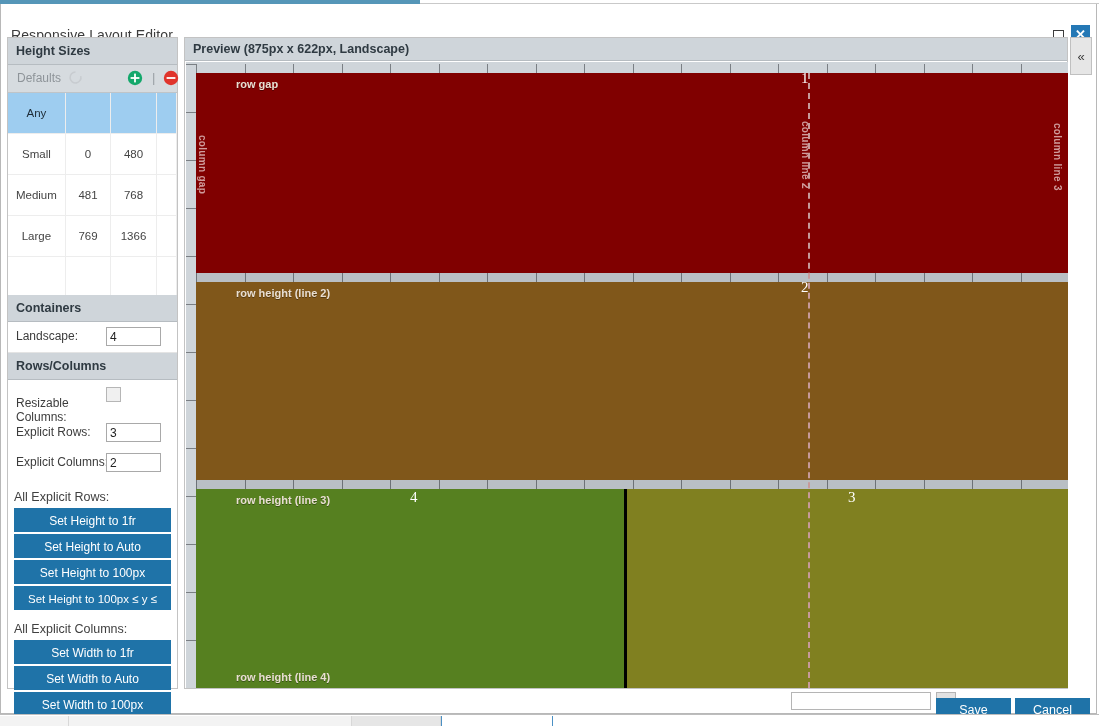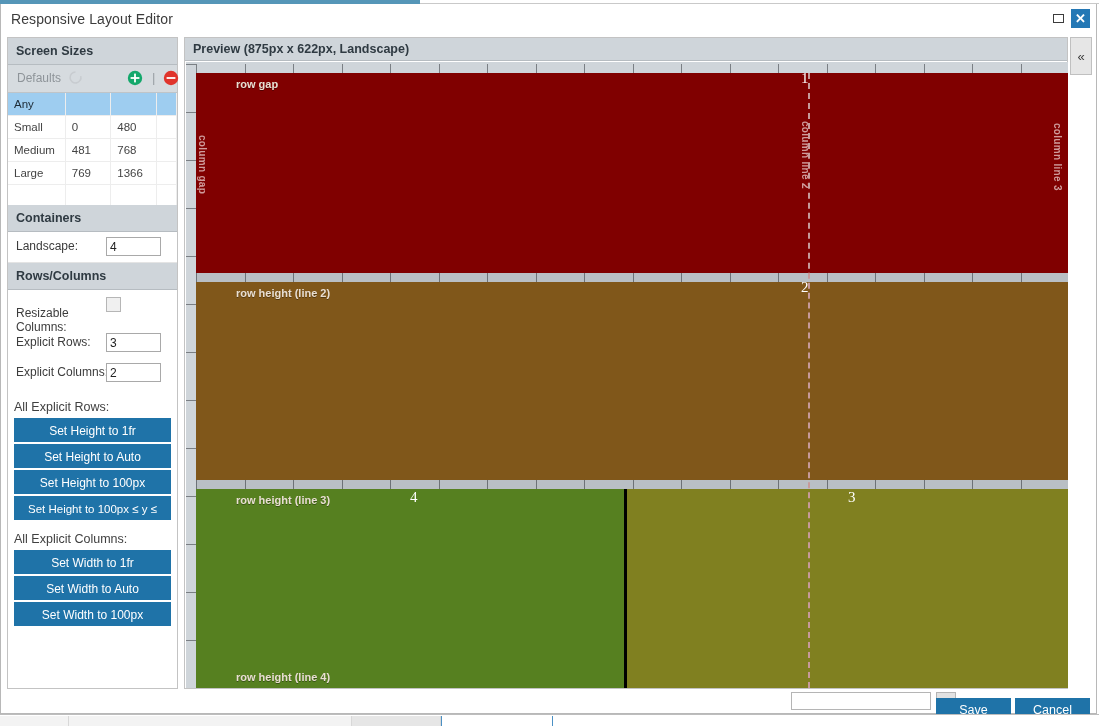--- a/index.html
+++ b/index.html
@@ -23,7 +23,7 @@
     background:#ffffff;border:1px solid #b8b8b8;border-top:none;
     box-sizing:border-box;
   }
-  #titlebar{position:absolute;left:0;top:0;width:100%;height:30px;background:#fff;}
+  #titlebar{position:absolute;left:0;top:16px;width:100%;height:30px;background:#fff;}
   #title-text{position:absolute;left:10px;top:7px;font-size:14px;color:#3c3c3c;letter-spacing:.1px;}
   #win-restore{position:absolute;right:30px;top:8px;width:13px;height:13px;cursor:pointer;}
   #win-restore .box{position:absolute;left:0;top:2px;width:11px;height:9px;border:1.6px solid #3c3c3c;box-sizing:border-box;}

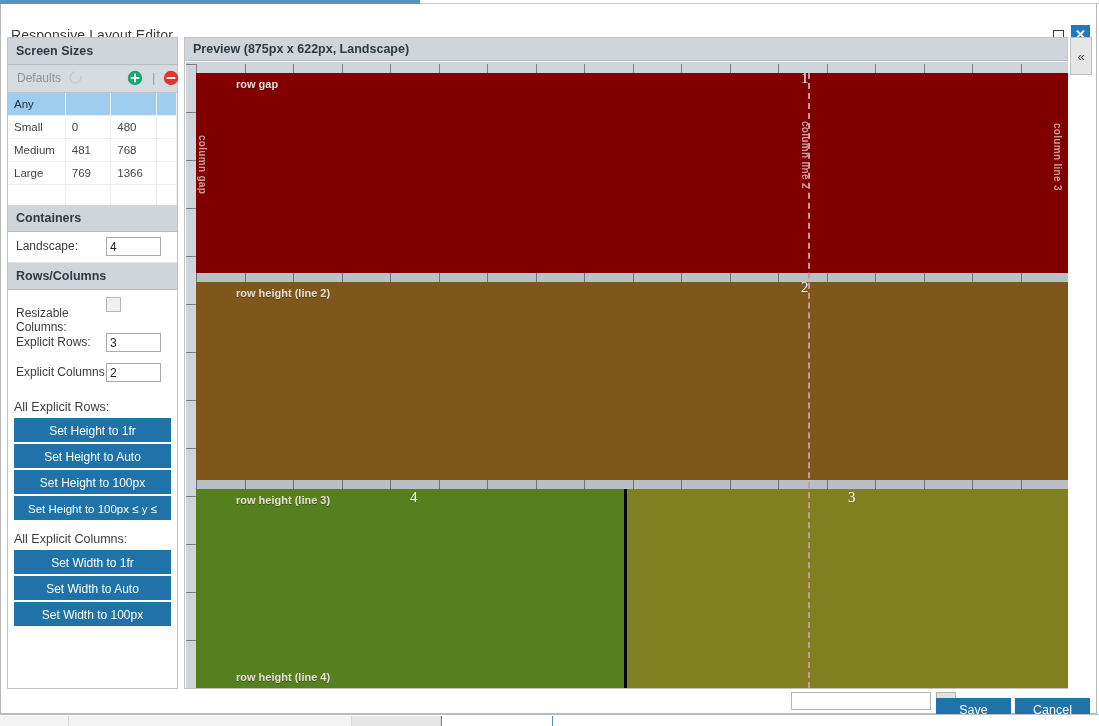--- a/index.html
+++ b/index.html
@@ -130,7 +130,7 @@
 
   <div id="left-panel">
 
-    <div class="section-head">Screen Sizes</div>
+    <div class="section-head">Height Sizes</div>
 
     <div id="toolbar-row">
       <span id="defaults-label">Defaults</span>

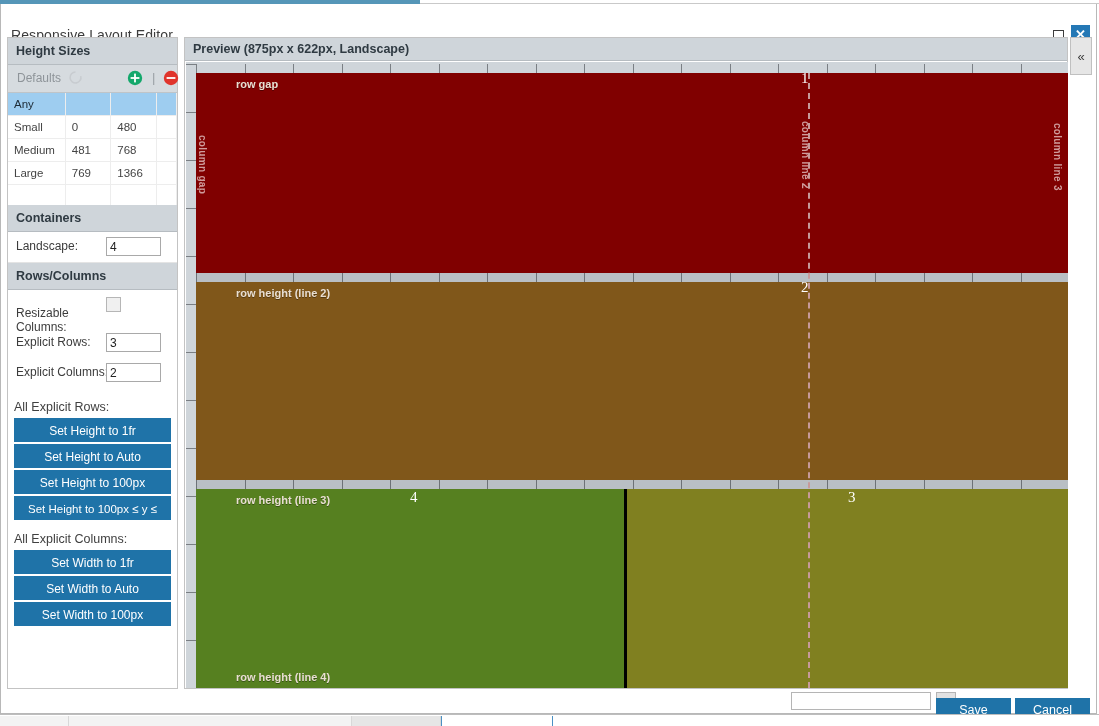--- a/index.html
+++ b/index.html
@@ -45,8 +45,8 @@
   table.sizes{width:100%;border-collapse:collapse;font-size:11.5px;table-layout:fixed;}
   table.sizes th{font-weight:normal;color:#444;text-align:left;padding:4px 6px;vertical-align:middle;
     border-right:1px solid #dcdcdc;border-bottom:1px solid #cfcfcf;height:38px;background:#fff;}
-  table.sizes td{padding:5px 6px;color:#444;border-right:1px solid #ededed;border-bottom:1px solid #ededed;
-    height:12px;background:#fff;}
+  table.sizes td{padding:14px 6px;color:#444;border-right:1px solid #ededed;border-bottom:1px solid #ededed;
+    height:12px;background:#fff;text-align:center;}
   table.sizes tr.selected td{background:#9ecdf0;color:#1d2b36;}
   table.sizes tr.blankrow td{height:10px;border-bottom:none;}
 

